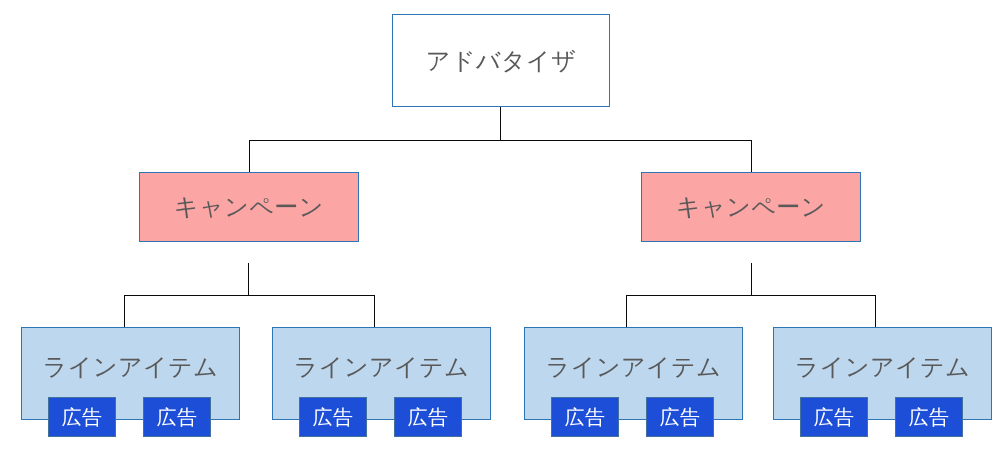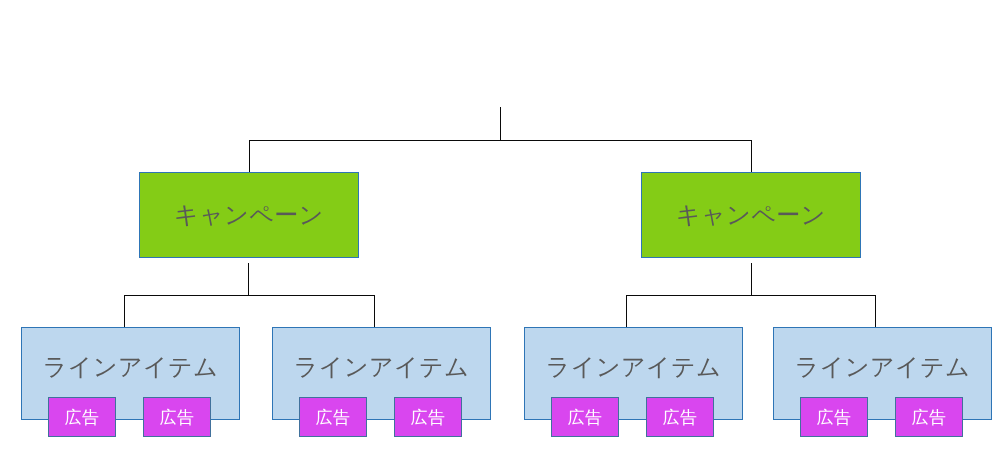--- a/index.html
+++ b/index.html
@@ -88,6 +88,9 @@
   <div class="connector" style="left:626px; top:295px; width:1px; height:32px;"></div>
   <div class="connector" style="left:875px; top:295px; width:1px; height:32px;"></div>
 
+  <div class="box root-box">
+    <span class="label">アドバタイザ</span>
+  </div>
 
   <div class="box campaign-box campaign-left">
     <span class="label">キャンペーン</span>

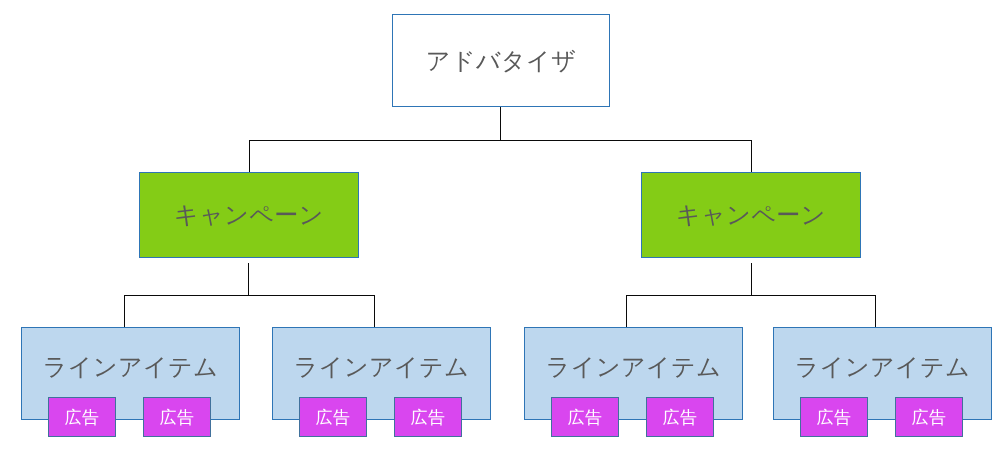--- a/index.html
+++ b/index.html
@@ -32,8 +32,8 @@
     background: #ffffff;
   }
   .campaign-box {
-    top: 172px; width: 220px; height: 86px;
-    background: #84cc16;
+    top: 172px; width: 220px; height: 70px;
+    background: #fca5a5;
   }
   .campaign-left  { left: 139px; }
   .campaign-right { left: 641px; }

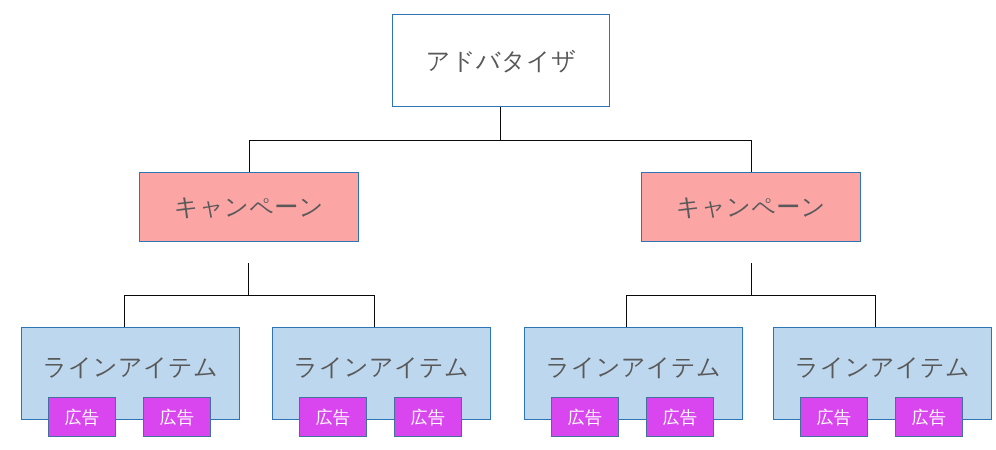--- a/index.html
+++ b/index.html
@@ -51,13 +51,13 @@
     position: absolute;
     box-sizing: border-box;
     top: 69px; width: 68px; height: 40px;
-    background: #d946ef;
+    background: #1d4ed8;
     border: 1.5px solid #41719c;
     display: flex;
     align-items: center;
     justify-content: center;
     color: #ffffff;
-    font-size: 17px;
+    font-size: 20px;
     letter-spacing: 0.5px;
   }
   .ad-a { left: 26px; }

